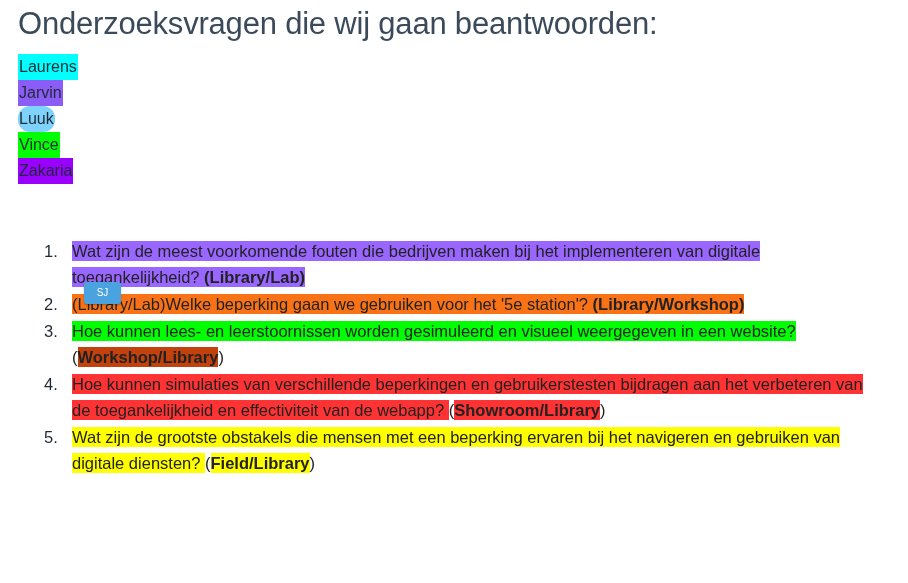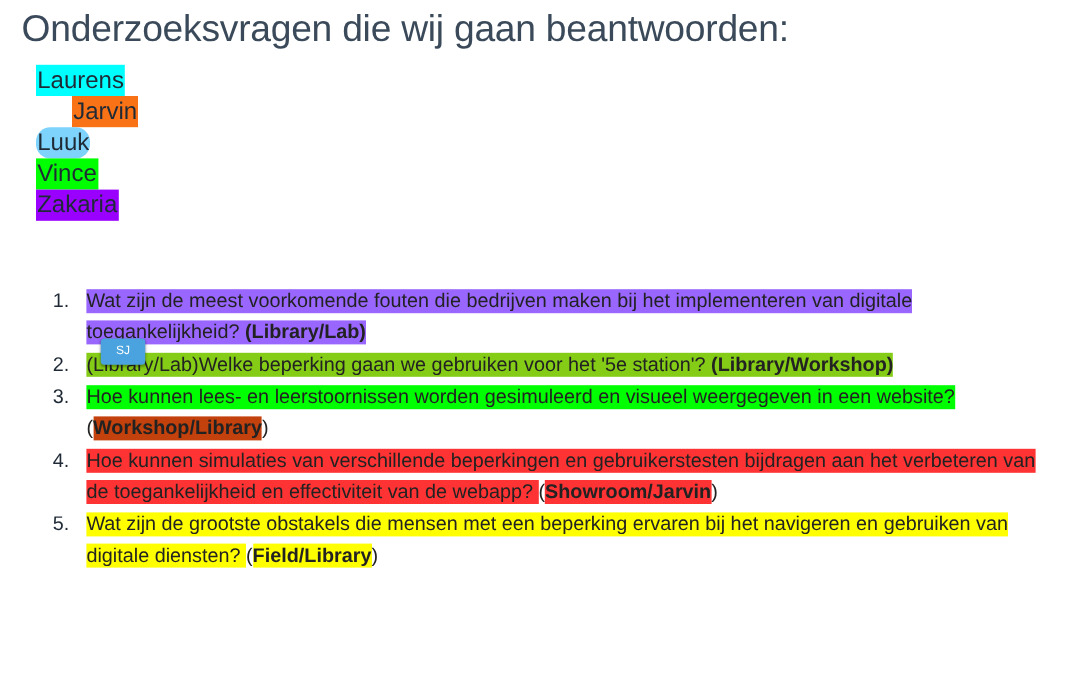--- a/index.html
+++ b/index.html
@@ -35,9 +35,9 @@
   }
   .names {
     position: absolute;
-    left: 30px;
+    left: 18px;
     top: 54px;
-    font-size: 20px;
+    font-size: 16px;
     line-height: 26px;
   }
   .names .name {

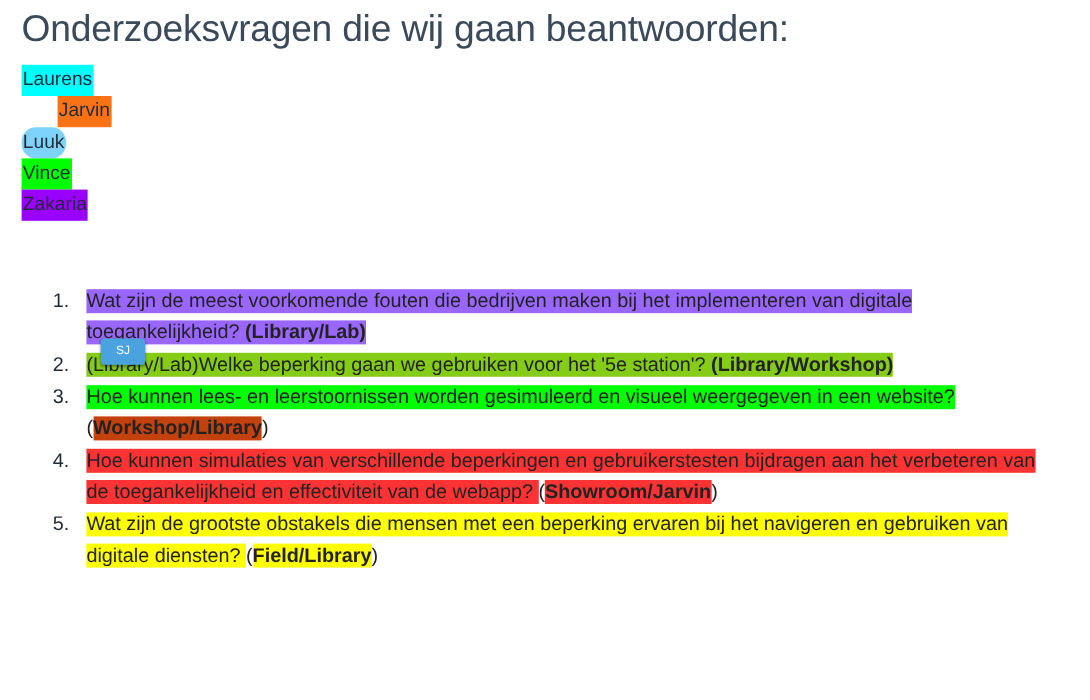--- a/index.html
+++ b/index.html
@@ -104,7 +104,7 @@
 
   <div class="names">
     <span class="name hl" style="background:#00ffff;">Laurens</span>
-    <span class="name hl" style="background:#f97316;margin-left:30px;">Jarvin</span>
+    <span class="name hl" style="background:#8b5cf6;">Jarvin</span>
     <span class="name hl" style="background:#7dd3fc;border-radius:12px;">Luuk</span>
     <span class="name hl" style="background:#00ff00;">Vince</span>
     <span class="name hl" style="background:#9900ff;">Zakaria</span>

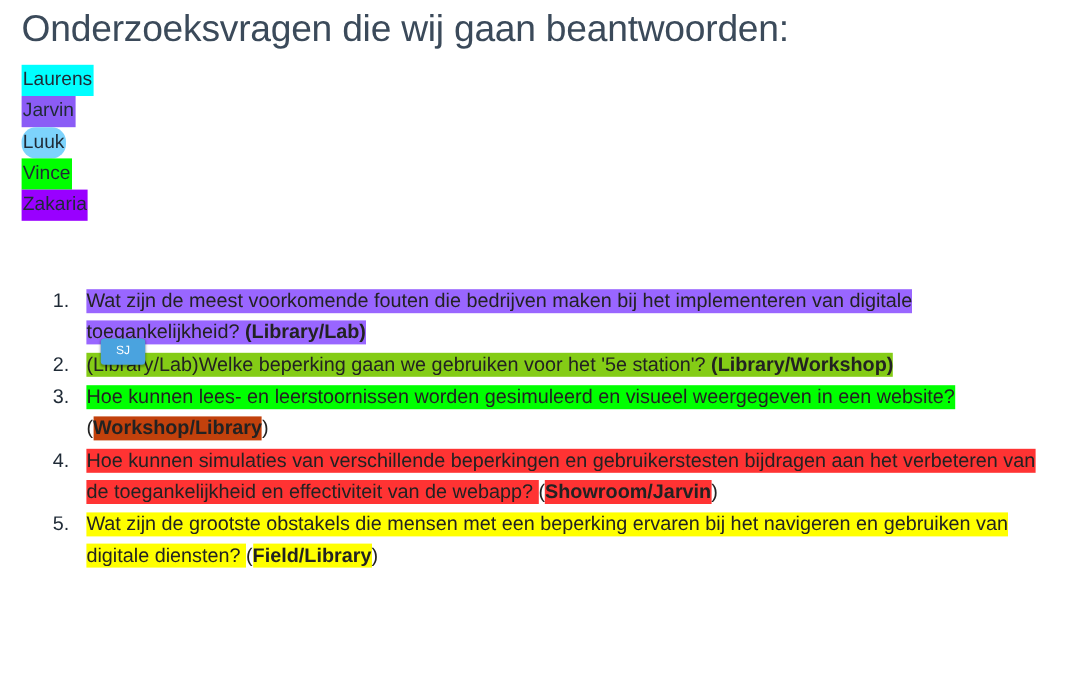--- a/index.html
+++ b/index.html
@@ -119,7 +119,7 @@
 
     <div class="q-row">
       <div class="q-num">2.</div>
-      <div class="q-body"><span class="hl" style="background:#84cc16;"><span>(Library/Lab)Welke beperking gaan we gebruiken voor het '5e station'? </span><span class="tag-bold">(</span><span class="tag-bold">Library/Workshop</span><span class="tag-bold">)</span></span></div>
+      <div class="q-body"><span class="hl" style="background:#f97316;"><span>(Library/Lab)Welke beperking gaan we gebruiken voor het '5e station'? </span><span class="tag-bold">(</span><span class="tag-bold">Library/Workshop</span><span class="tag-bold">)</span></span></div>
     </div>
 
     <div class="q-row">

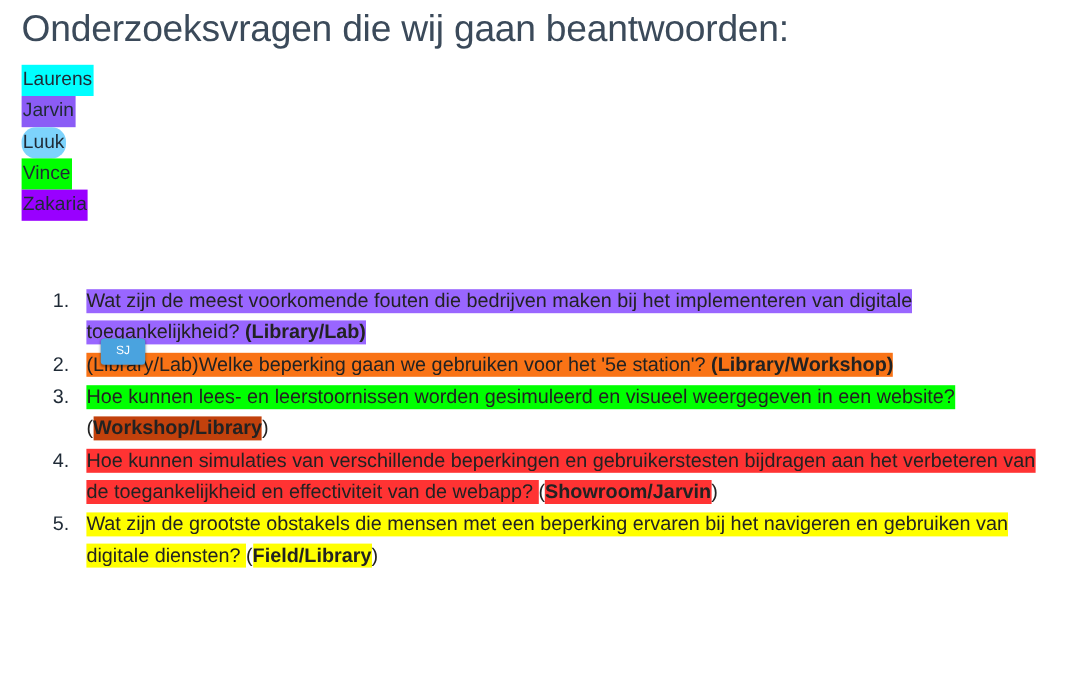--- a/index.html
+++ b/index.html
@@ -129,7 +129,7 @@
 
     <div class="q-row">
       <div class="q-num">4.</div>
-      <div class="q-body"><span class="hl" style="background:#ff3333;"><span>Hoe kunnen simulaties van verschillende beperkingen en gebruikerstesten bijdragen aan het verbeteren van de toegankelijkheid en effectiviteit van de webapp? </span></span><span>(</span><span class="hl tag-bold" style="background:#ff3333;">Showroom/Jarvin</span><span>)</span></div>
+      <div class="q-body"><span class="hl" style="background:#ff3333;"><span>Hoe kunnen simulaties van verschillende beperkingen en gebruikerstesten bijdragen aan het verbeteren van de toegankelijkheid en effectiviteit van de webapp? </span></span><span>(</span><span class="hl tag-bold" style="background:#ff3333;">Showroom/Library</span><span>)</span></div>
     </div>
 
     <div class="q-row">

